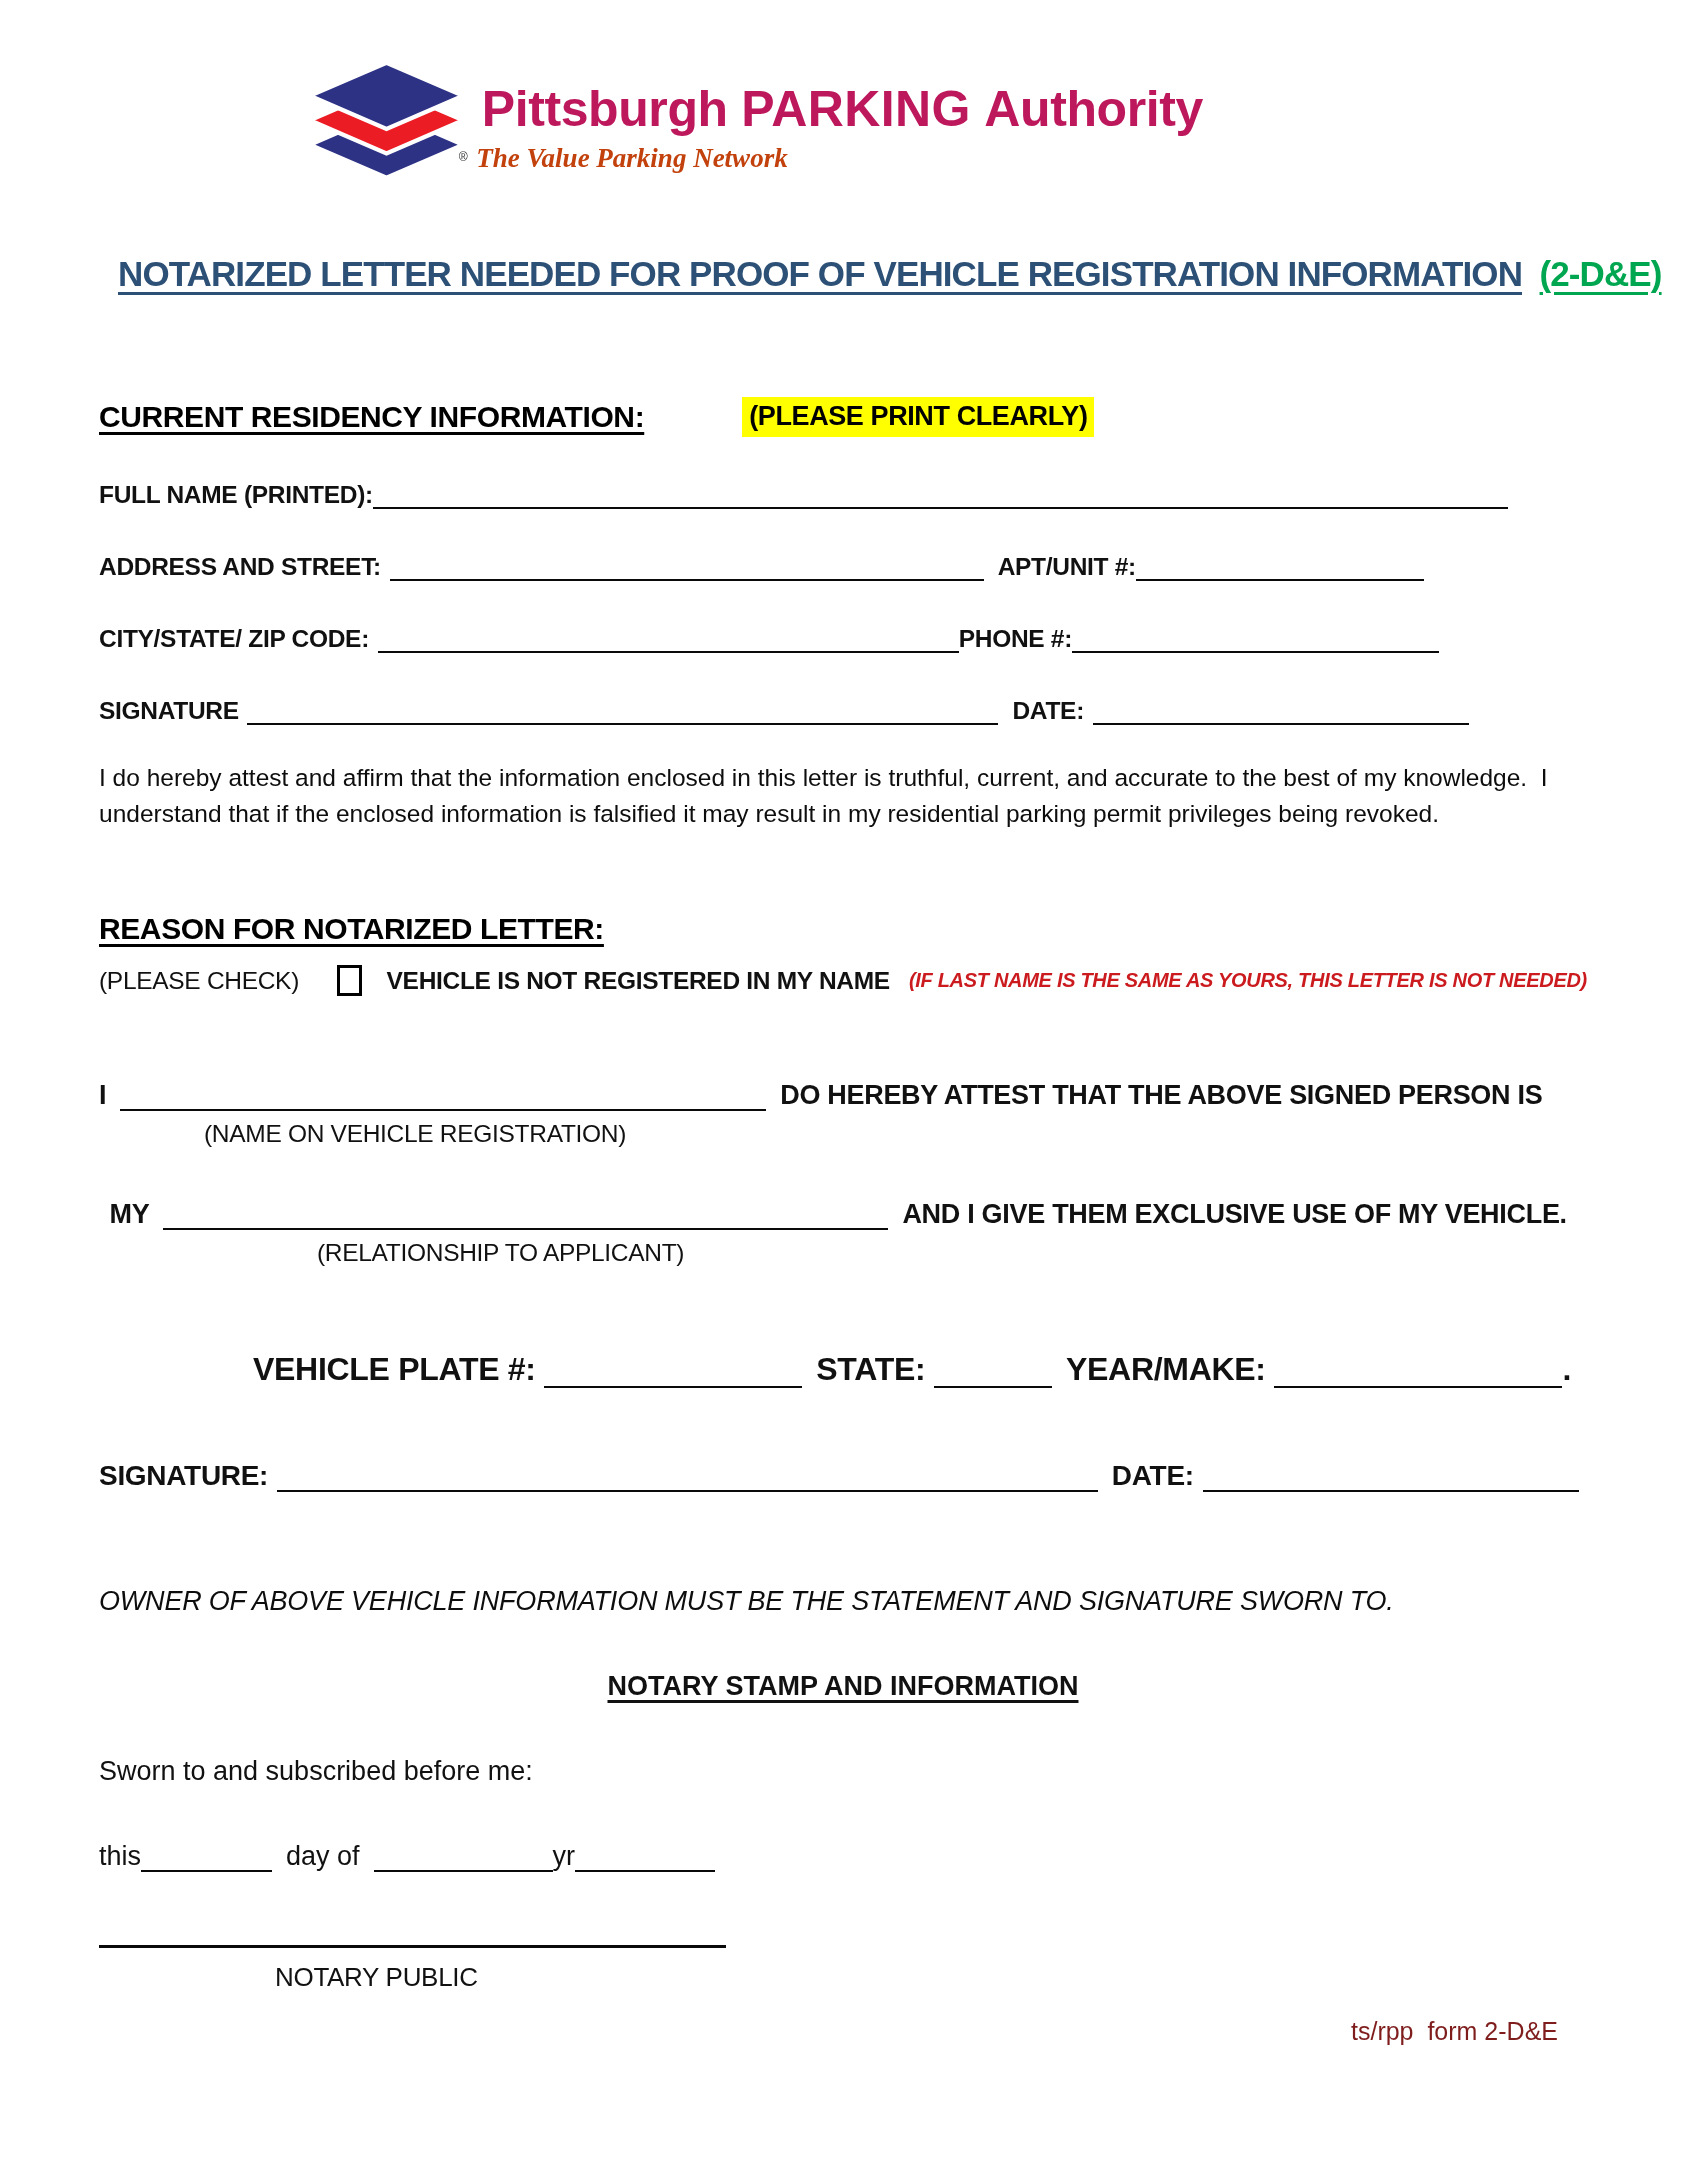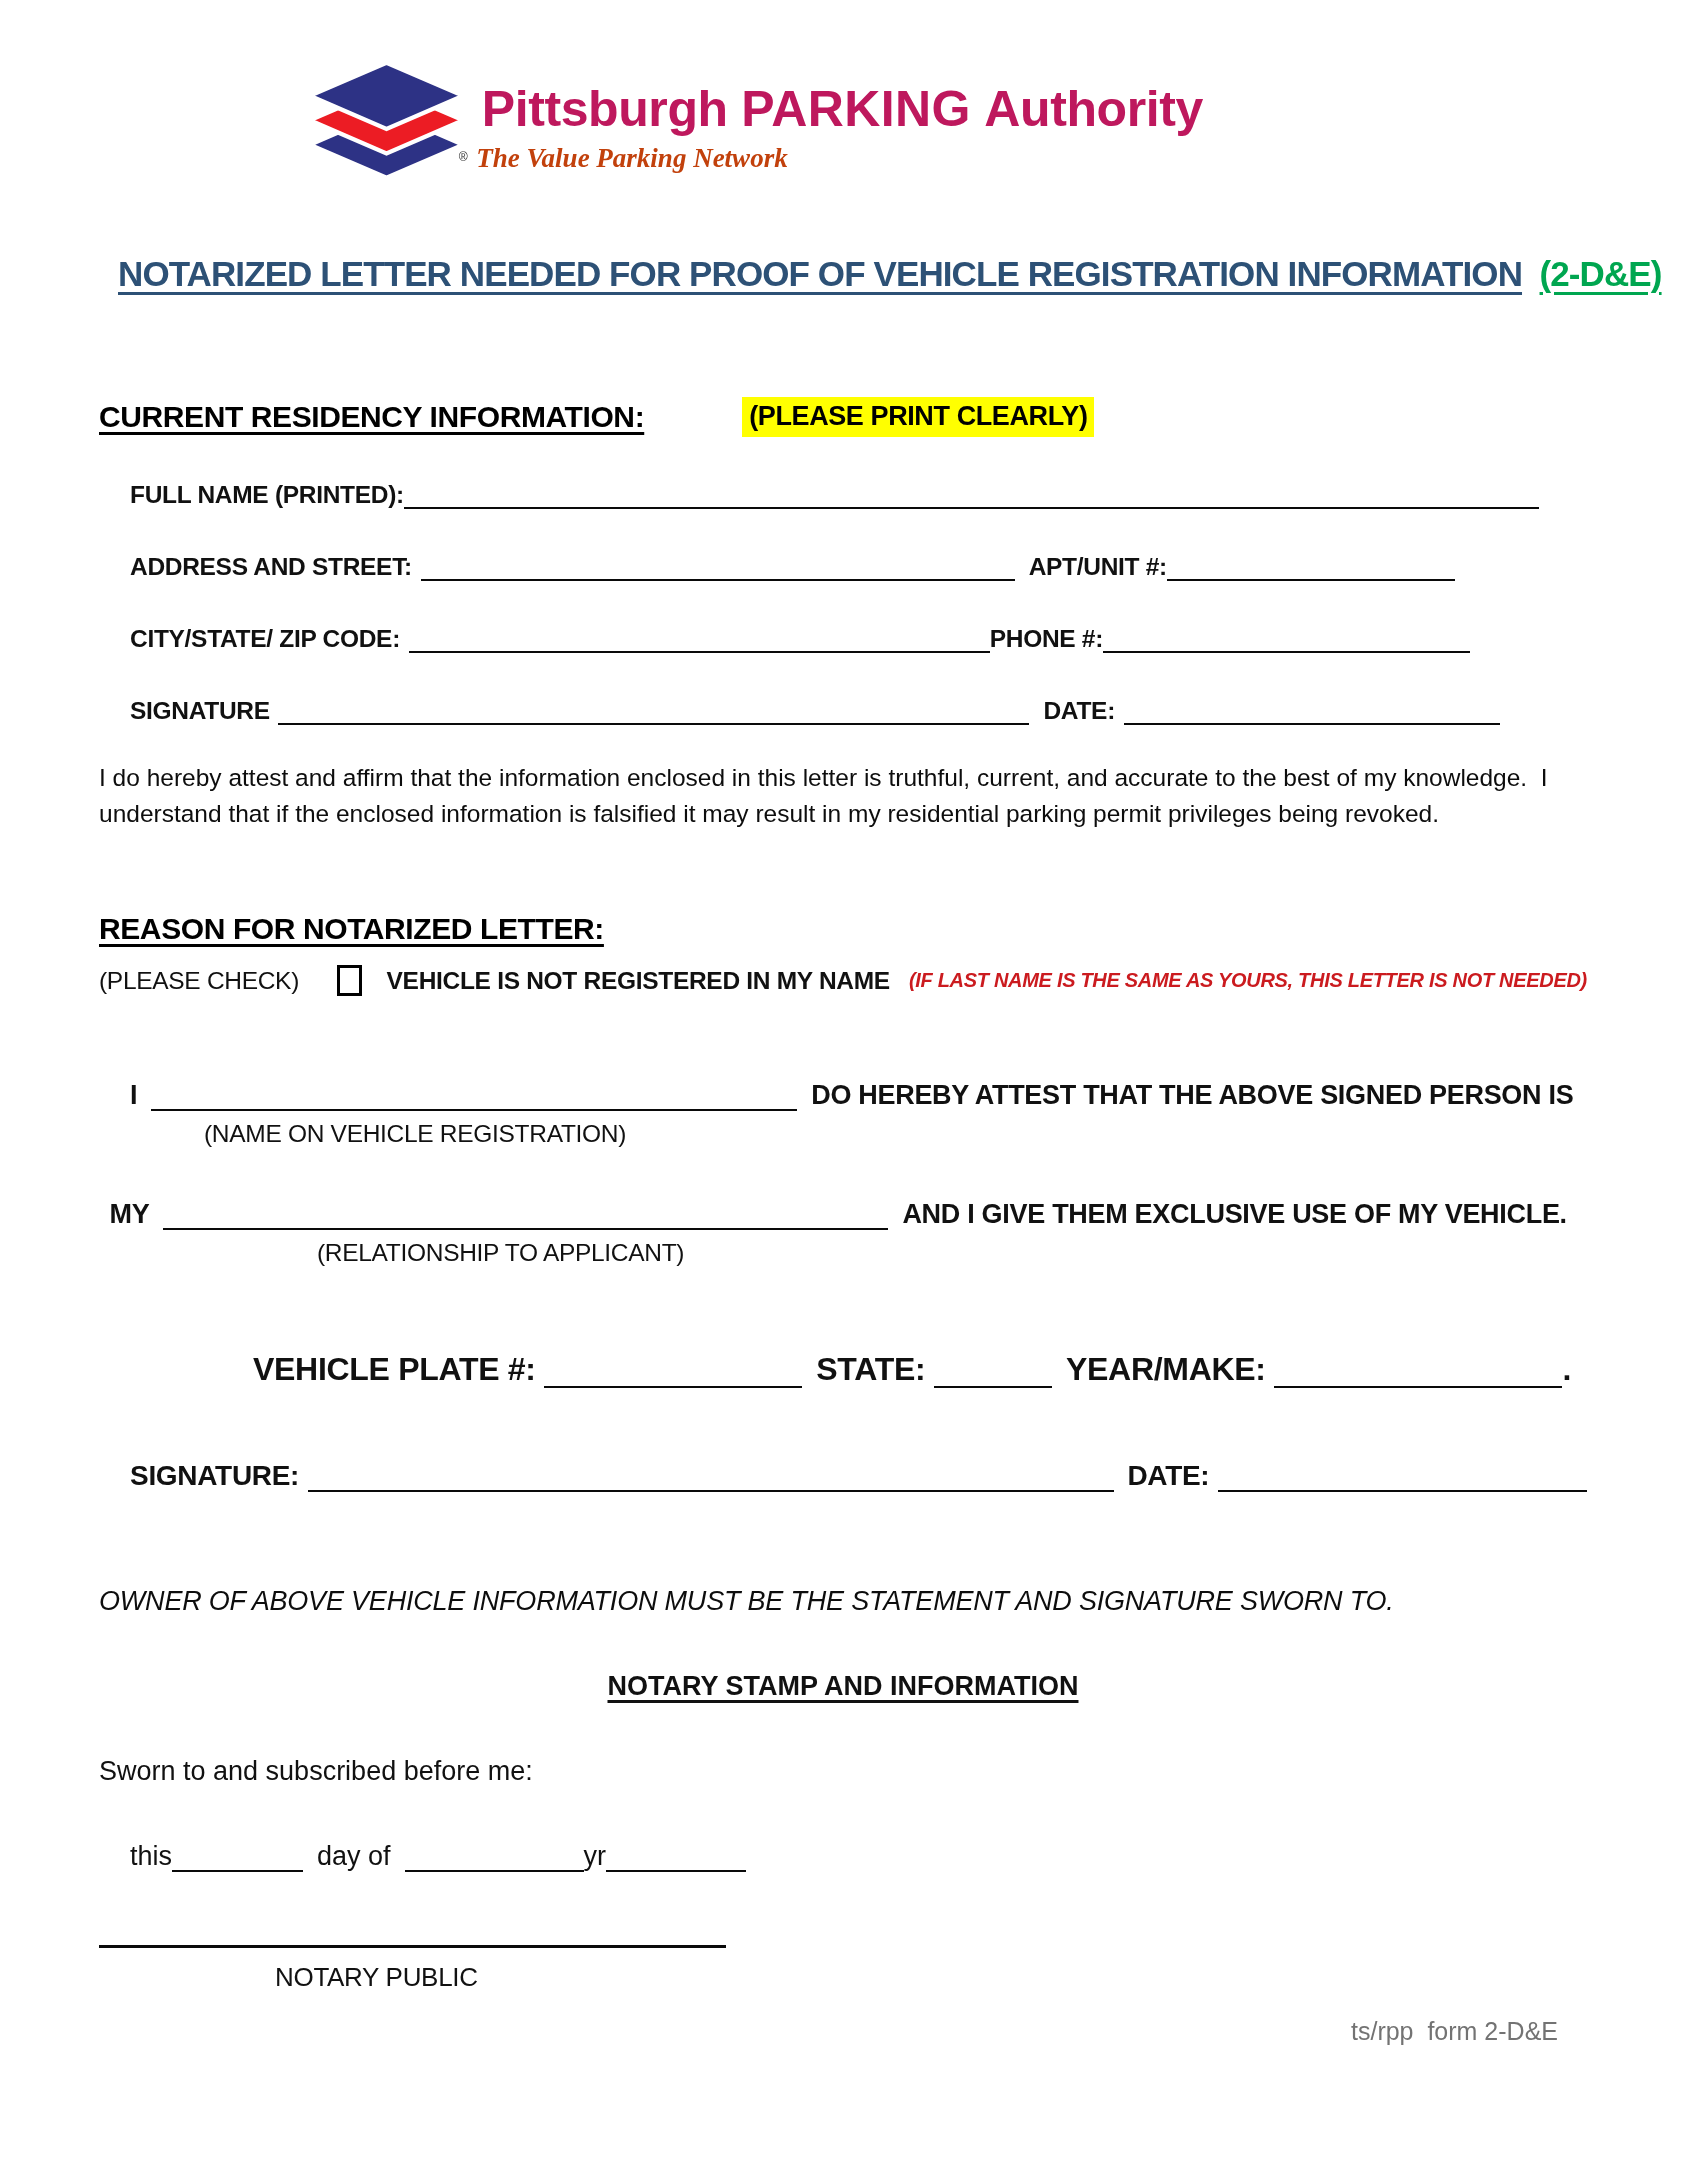--- a/index.html
+++ b/index.html
@@ -33,7 +33,7 @@
   .res-head-row { margin-top:103px; display:flex; align-items:center; }
   .print-notice { margin-left:98px; background:#ffff00; color:#000; font-weight:700; font-size:27px; padding:3.5px 7px 5.2px 7px; letter-spacing:-0.4px; }
   
-  .row { display:flex; align-items:flex-end; white-space:nowrap;margin-left:31px; }
+  .row { display:flex; align-items:flex-end; white-space:nowrap; }
   .lbl { font-weight:700; font-size:24.5px; letter-spacing:-0.3px; }
   .bl { border-bottom:2.6px solid #0a0a0a; height:26px; } .gap10 { width:8.7px; } .gap16 { width:14px; }
   .mt-field { margin-top:44px; }

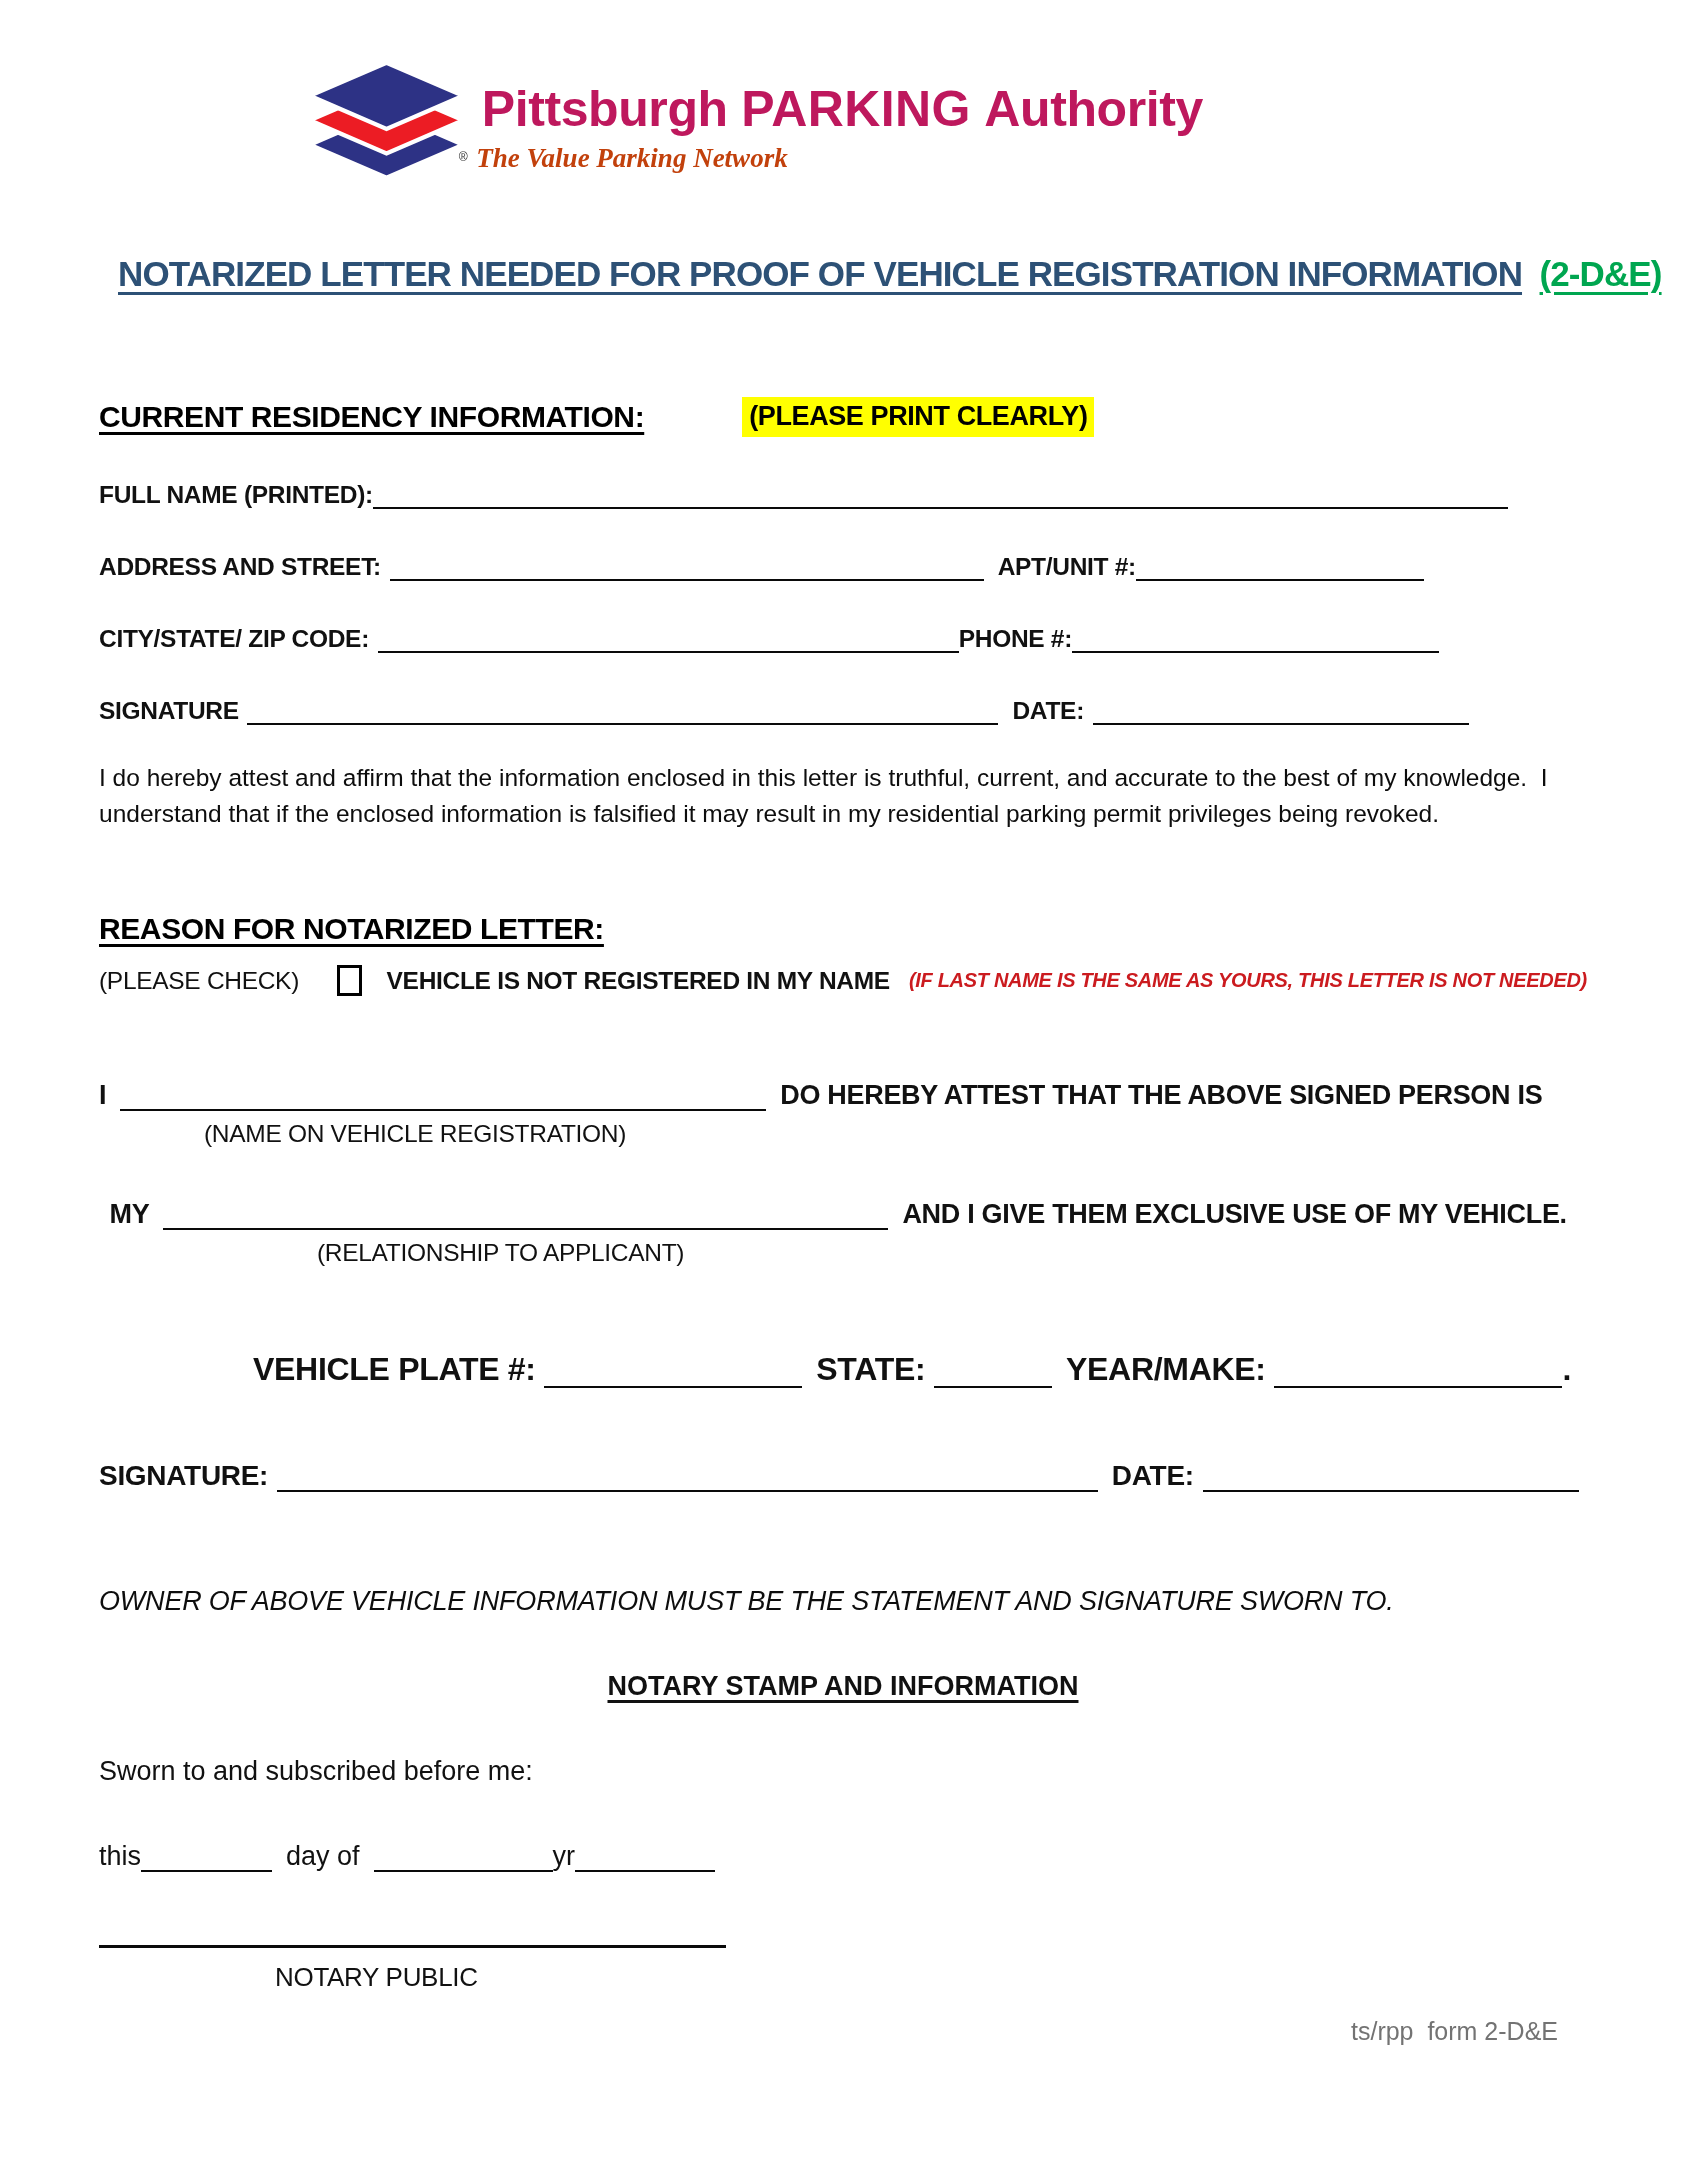--- a/index.html
+++ b/index.html
@@ -65,7 +65,7 @@
   .notary-line { margin-top:73px; width:627px; border-bottom:3.1px solid #0a0a0a; height:3.5px; }
   .notary-public { margin-top:14px; margin-left:176px; font-size:26px; font-weight:400; letter-spacing:-0.3px; }
   
-  .footer-code { position:absolute; right:129px; bottom:138px; font-size:25px; font-weight:400; white-space:pre; color:#737373; }
+  .footer-code { position:absolute; right:129px; bottom:138px; font-size:25px; font-weight:400; white-space:pre; color:#7f1d1d; }
 </style>
 </head>
 <body>

